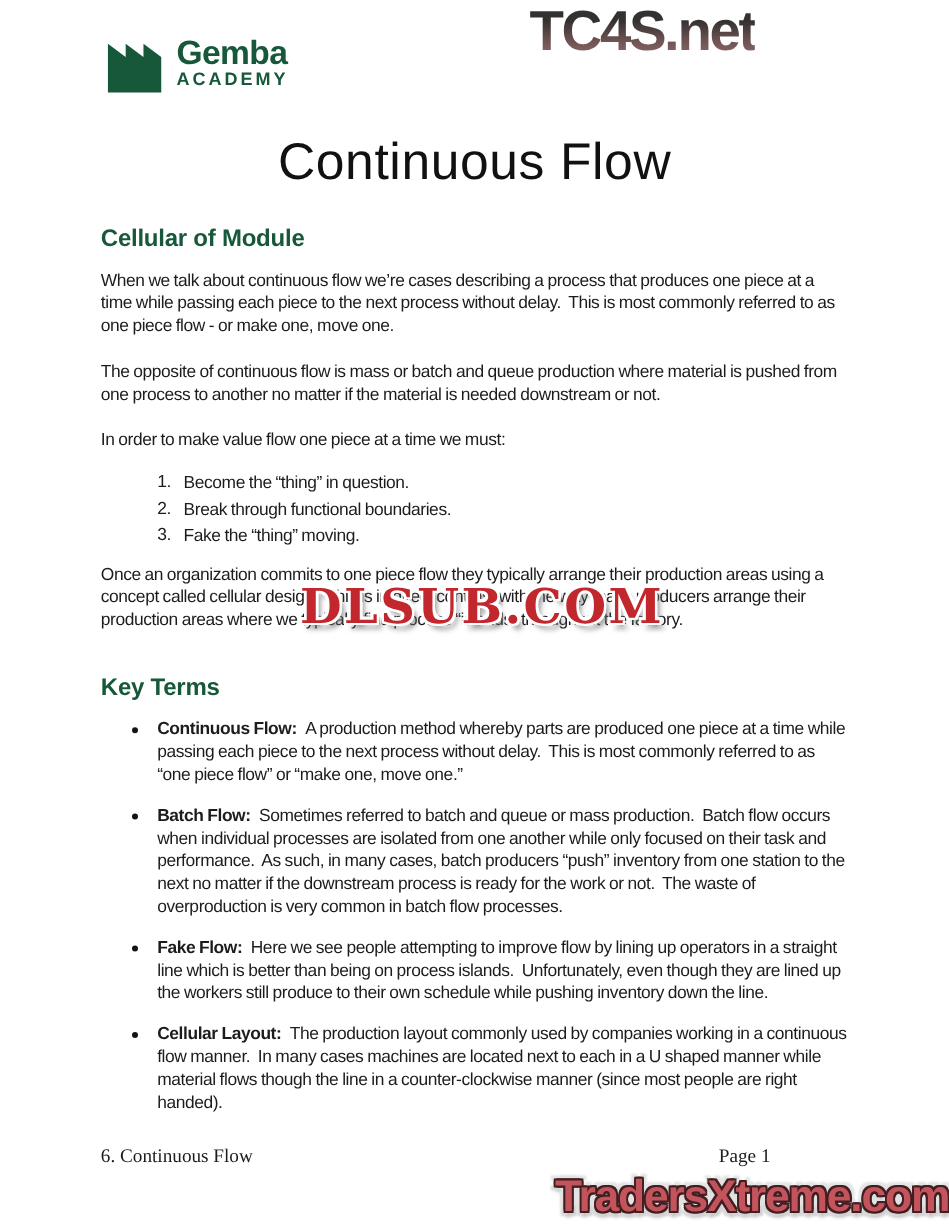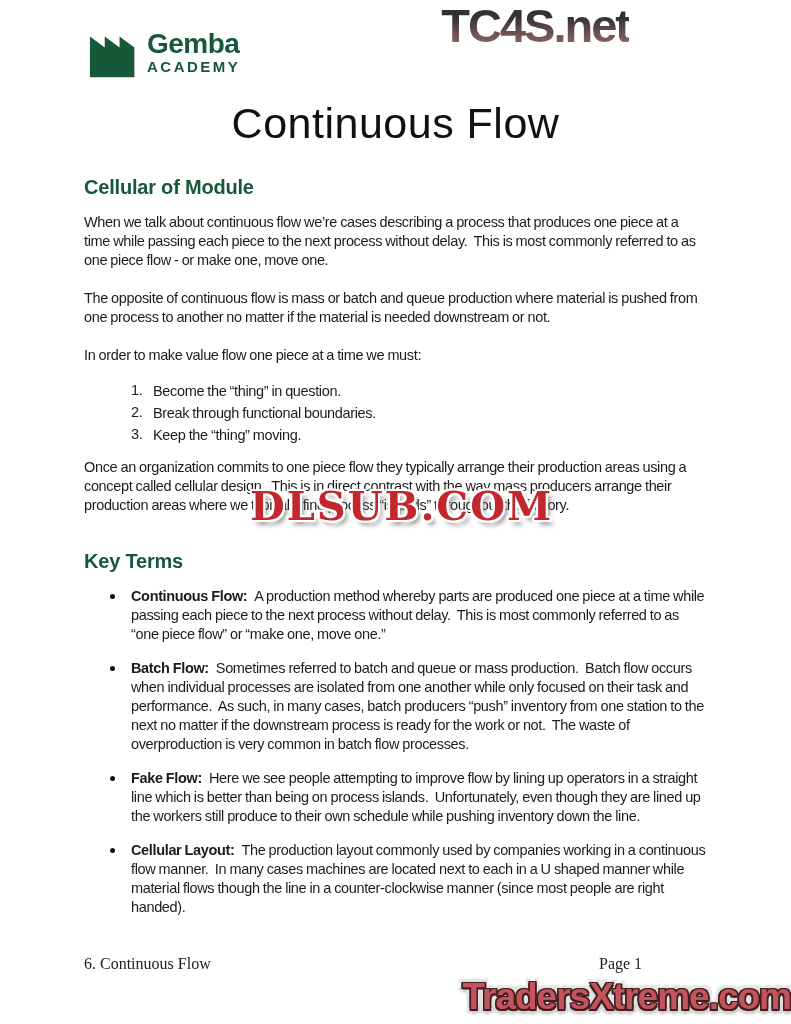--- a/index.html
+++ b/index.html
@@ -31,7 +31,7 @@
 
   
   h1.doc-title {
-    margin:0; padding-top:97px; text-align:center;
+    margin:12px; padding-top:97px; text-align:center;
     font-size:43px; line-height:53px; font-weight:400; color:#111;
     letter-spacing:0.5px;
   }

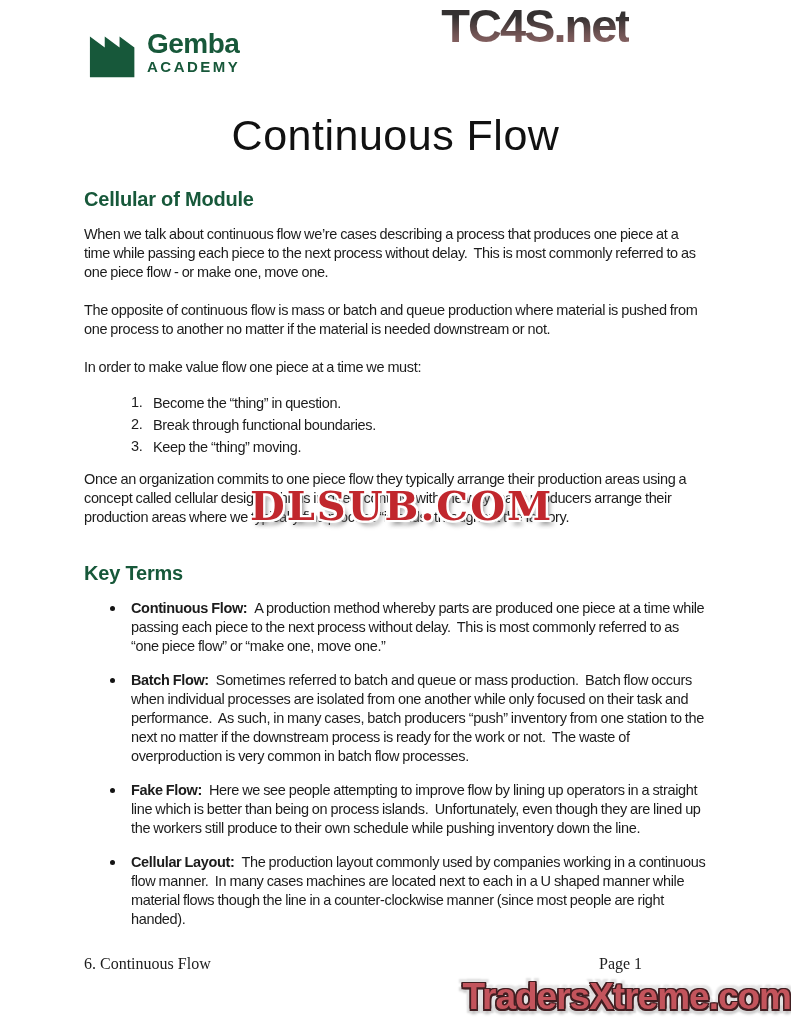--- a/index.html
+++ b/index.html
@@ -146,7 +146,7 @@
       </li>
       <li>
         <span class="num">3.</span>
-        <span class="list-item-text">Keep the “thing” moving.</span>
+        <span class="list-item-text">Fake the “thing” moving.</span>
       </li>
     </ol>
 

